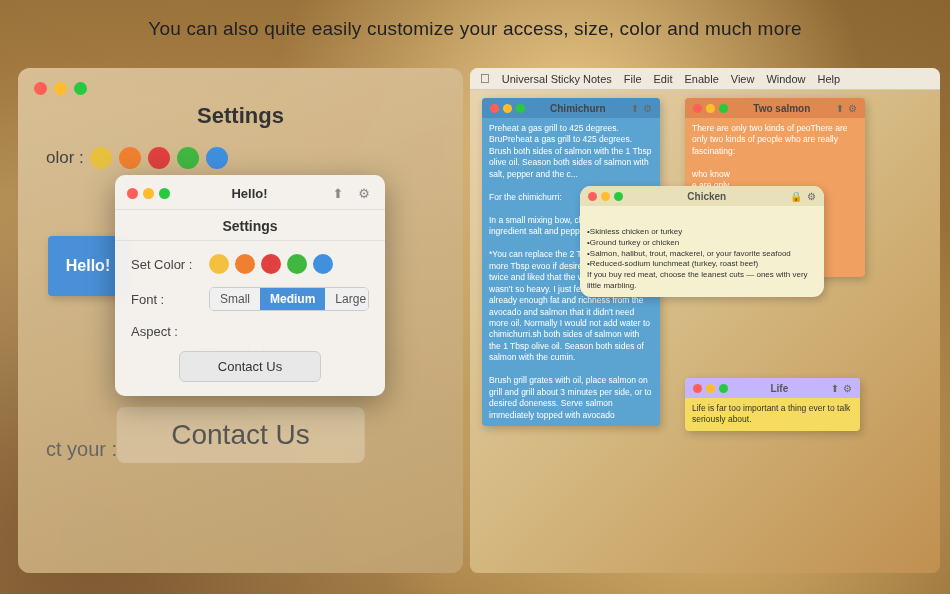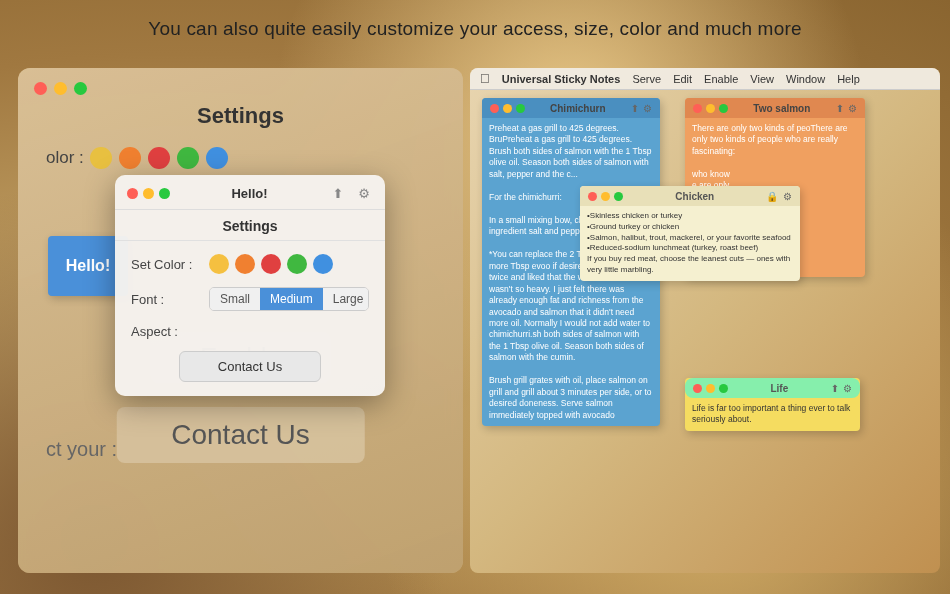--- a/index.html
+++ b/index.html
@@ -276,7 +276,7 @@
       font-size: 13px;
       color: #333;
     }
-    .app-name { font-weight: 700; }
+    .app-name { font-weight: 400; }
     .menu-item { cursor: pointer; }
 
     

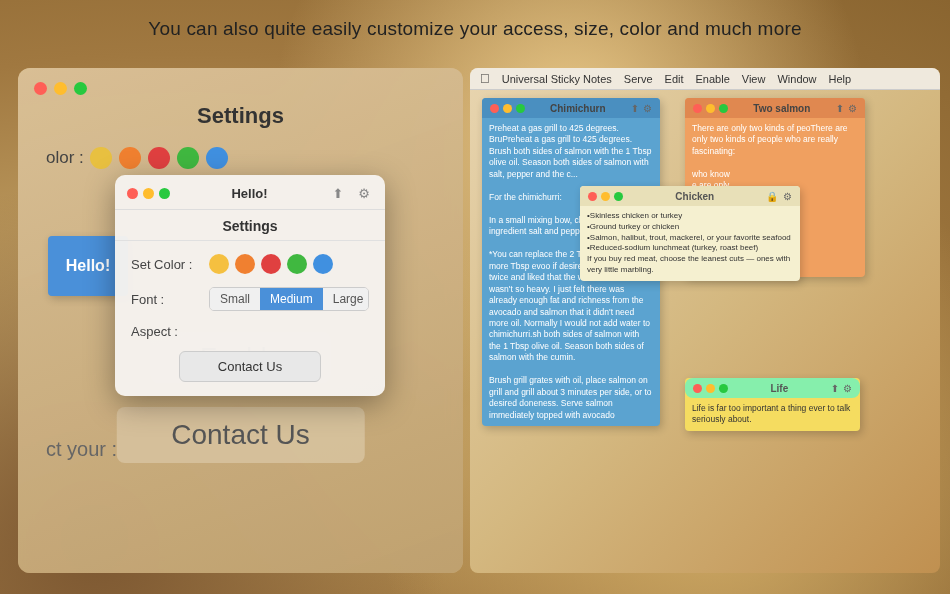--- a/index.html
+++ b/index.html
@@ -494,7 +494,7 @@
   <div class="mac-menubar">
     <span class="apple-logo"></span>
     <span class="app-name">Universal Sticky Notes</span>
-    <span class="menu-item">Serve</span>
+    <span class="menu-item">File</span>
     <span class="menu-item">Edit</span>
     <span class="menu-item">Enable</span>
     <span class="menu-item">View</span>

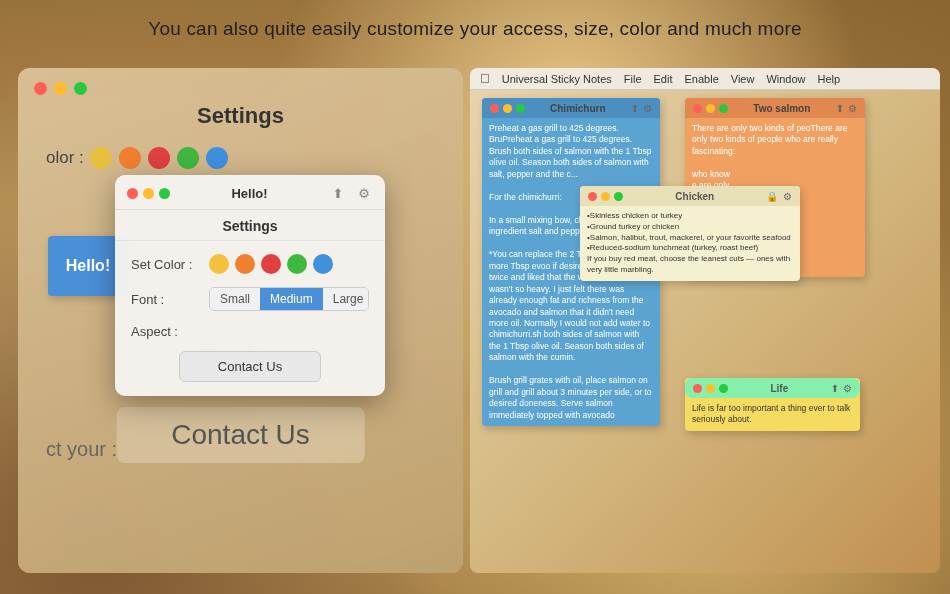--- a/index.html
+++ b/index.html
@@ -327,9 +327,10 @@
     
     .note-chicken {
       top: 118px; left: 110px;
-      width: 220px;
+      width: 244px;
       background: #f5f0d0;
       z-index: 8;
+      border-radius: 11px;
     }
     .note-chicken .note-titlebar { background: #e8e0b8; }
     .note-chicken .note-body { color: #333; font-size: 8px; }

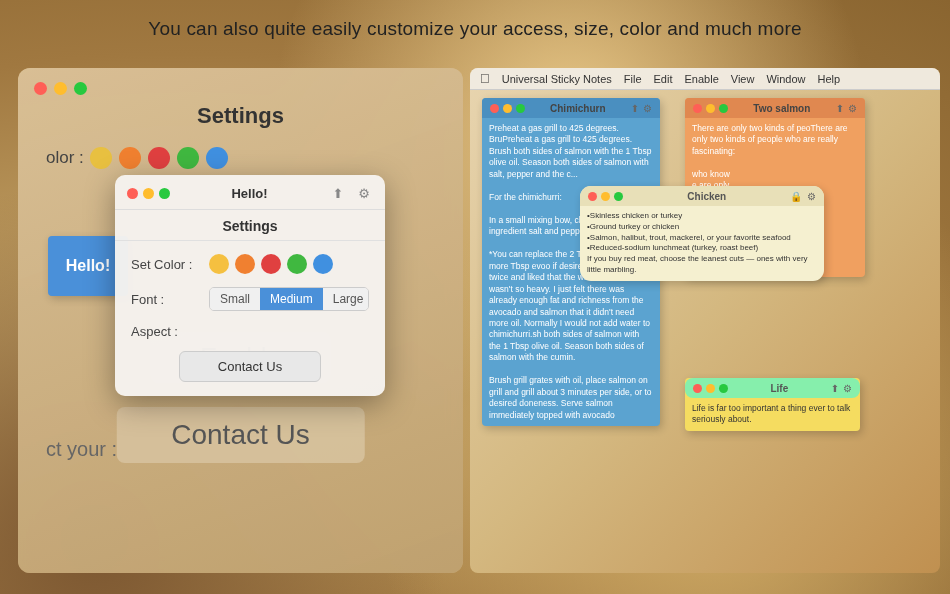--- a/index.html
+++ b/index.html
@@ -333,7 +333,7 @@
       border-radius: 11px;
     }
     .note-chicken .note-titlebar { background: #e8e0b8; }
-    .note-chicken .note-body { color: #333; font-size: 8px; }
+    .note-chicken .note-body { color: #333; font-size: 8px; margin-top: 16px; }
     .note-chicken .note-title { color: #555; }
 
     

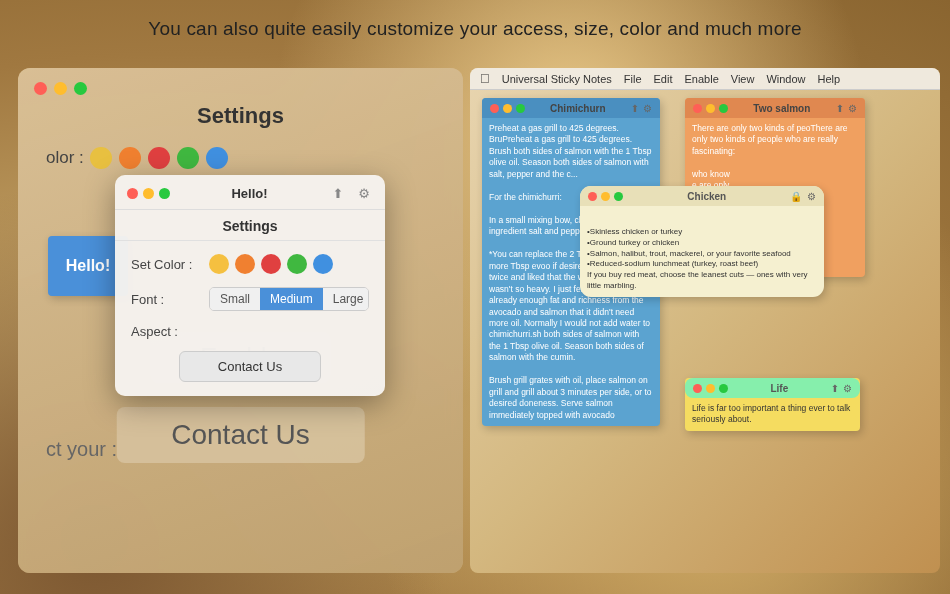--- a/index.html
+++ b/index.html
@@ -200,6 +200,7 @@
     .font-btn.active {
       background: #4a90d9;
       color: #fff;
+      font-weight: bold;
     }
 
     .aspect-group {

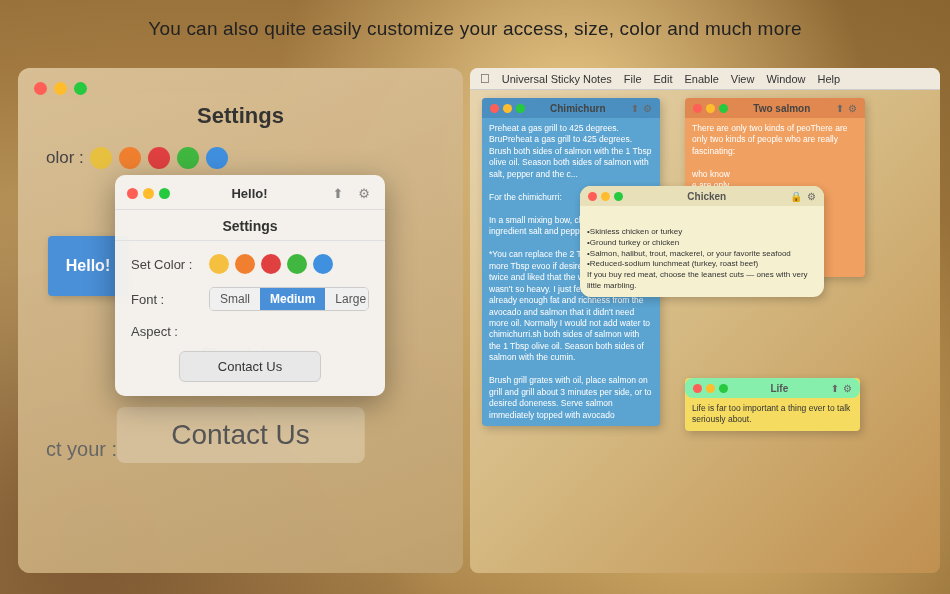--- a/index.html
+++ b/index.html
@@ -343,7 +343,7 @@
       width: 175px;
       background: #f5dc60;
     }
-    .note-life .note-titlebar { background: #86efac; border-radius: 8px; }
+    .note-life .note-titlebar { background: #c4b5fd; }
     .note-life .note-body { color: #333; font-size: 8.5px; }
     .note-life .note-title { color: #555; }
 

